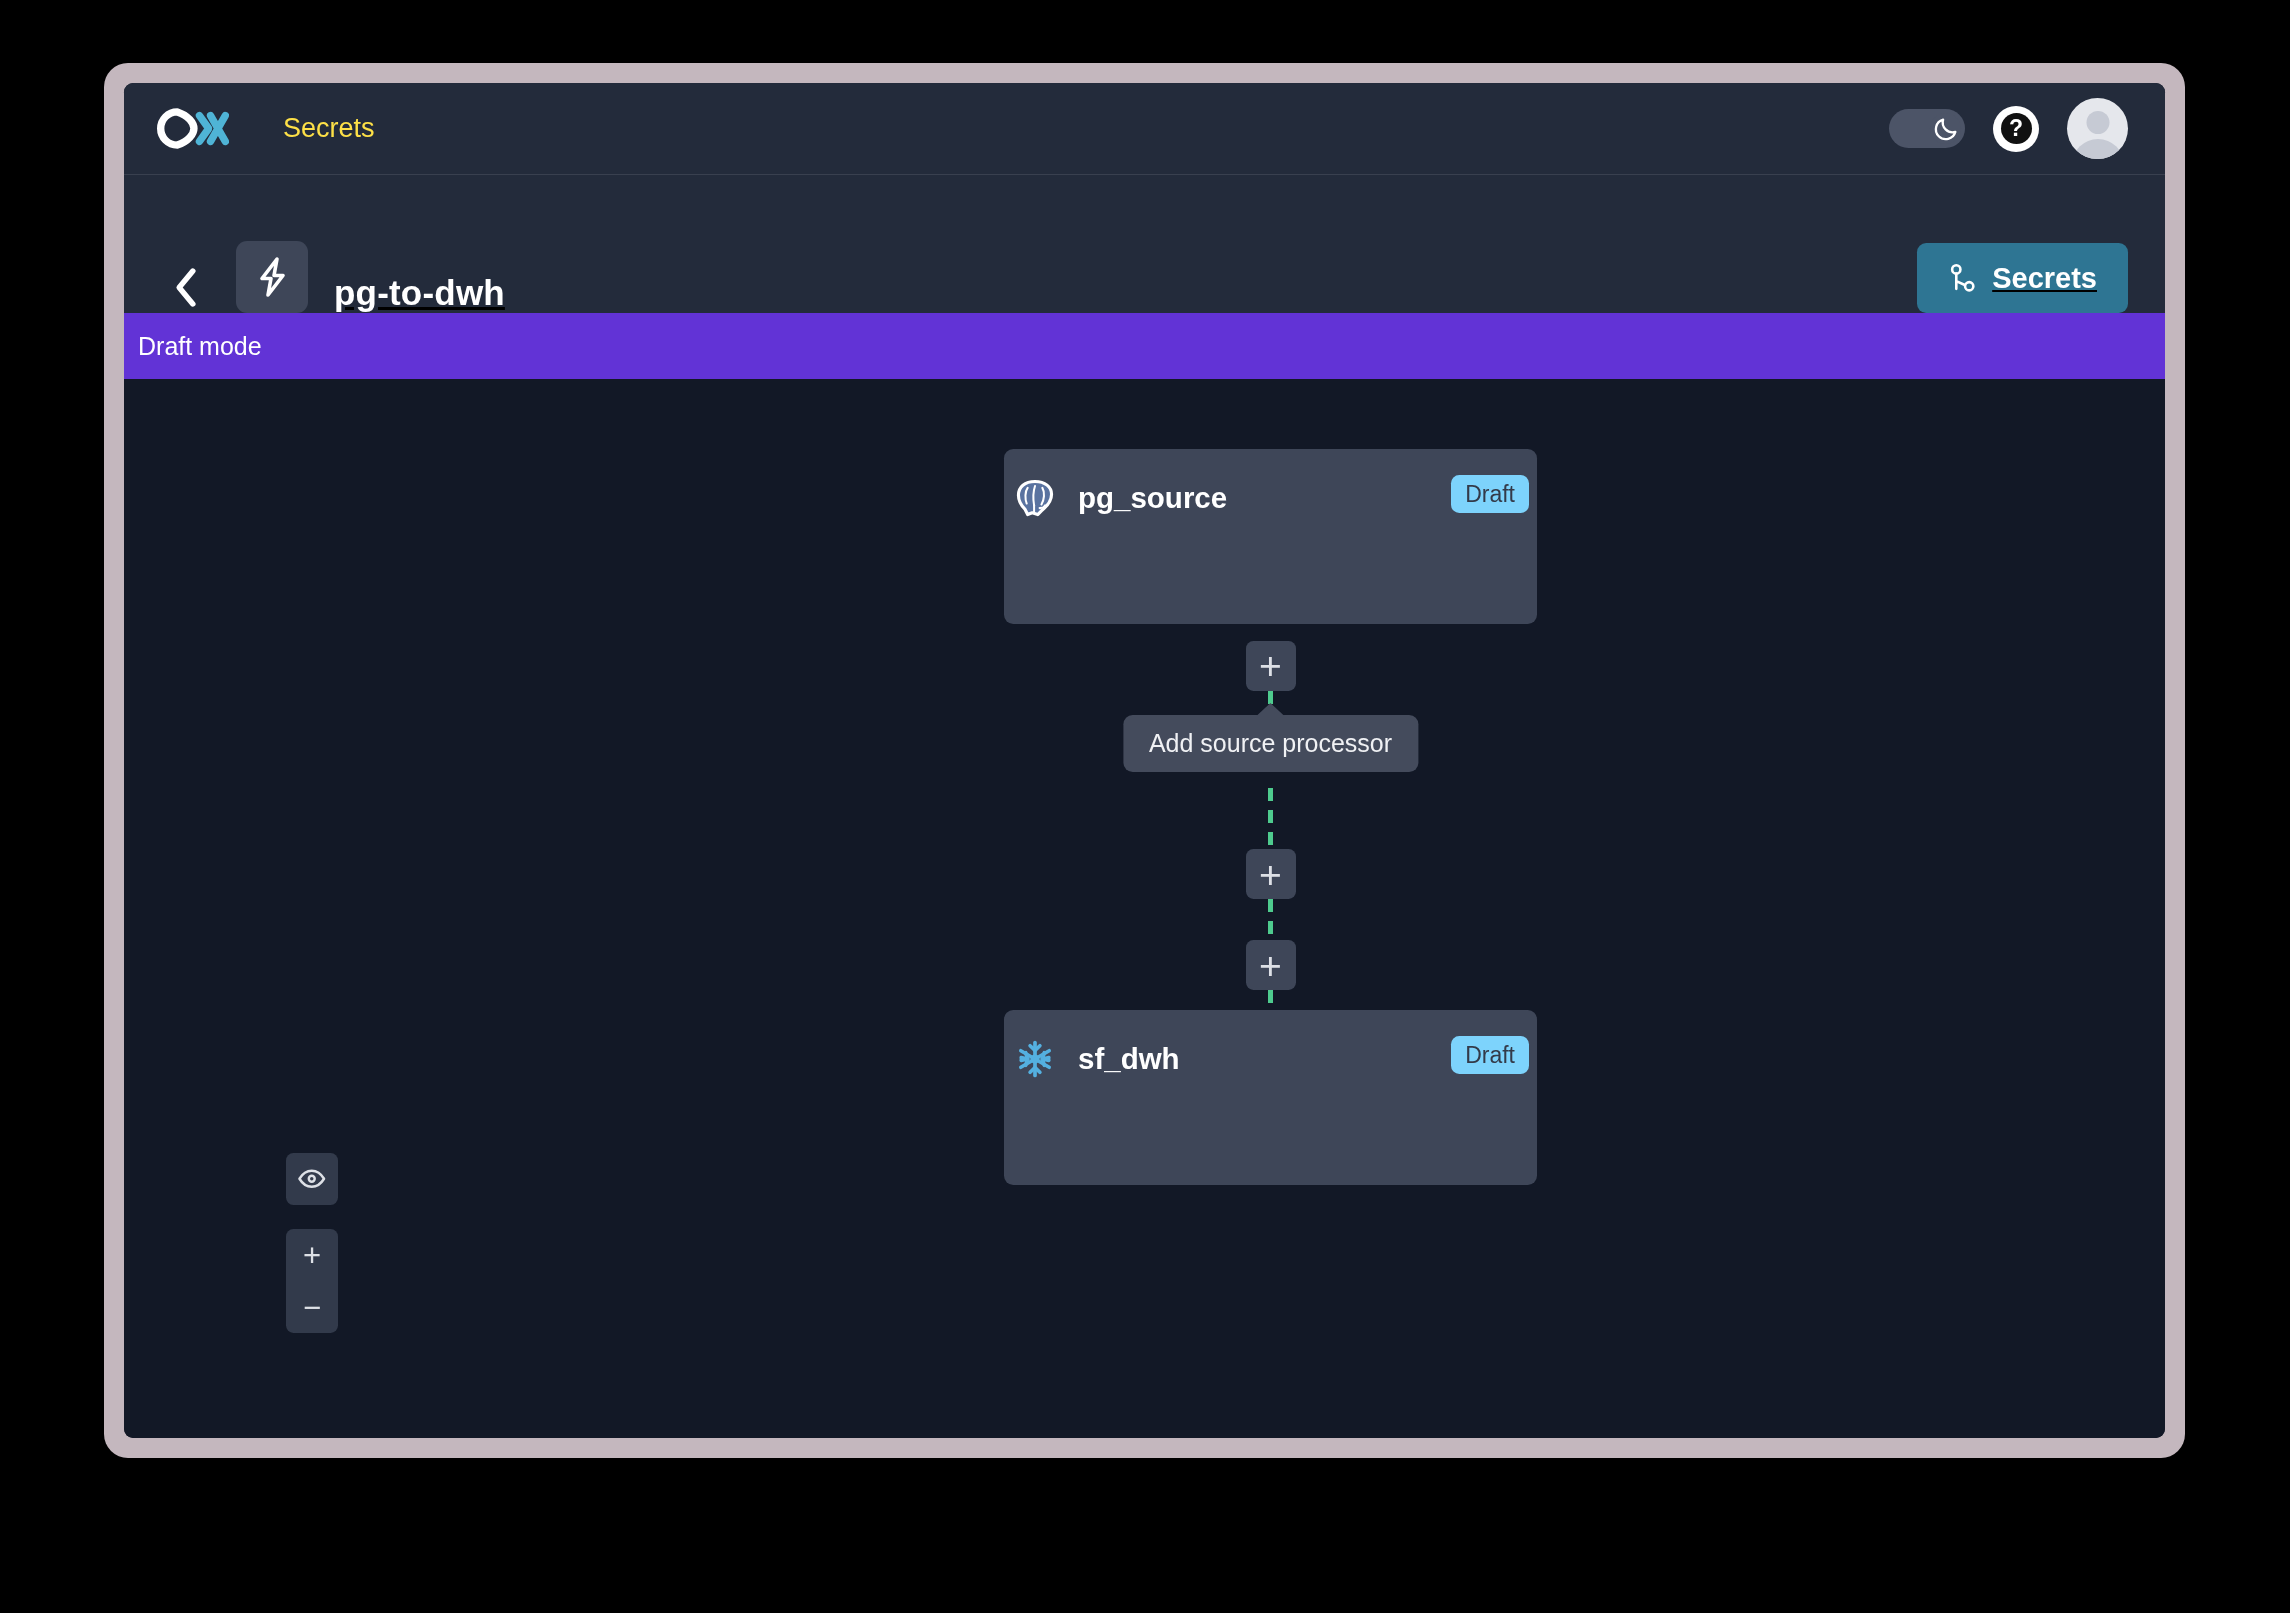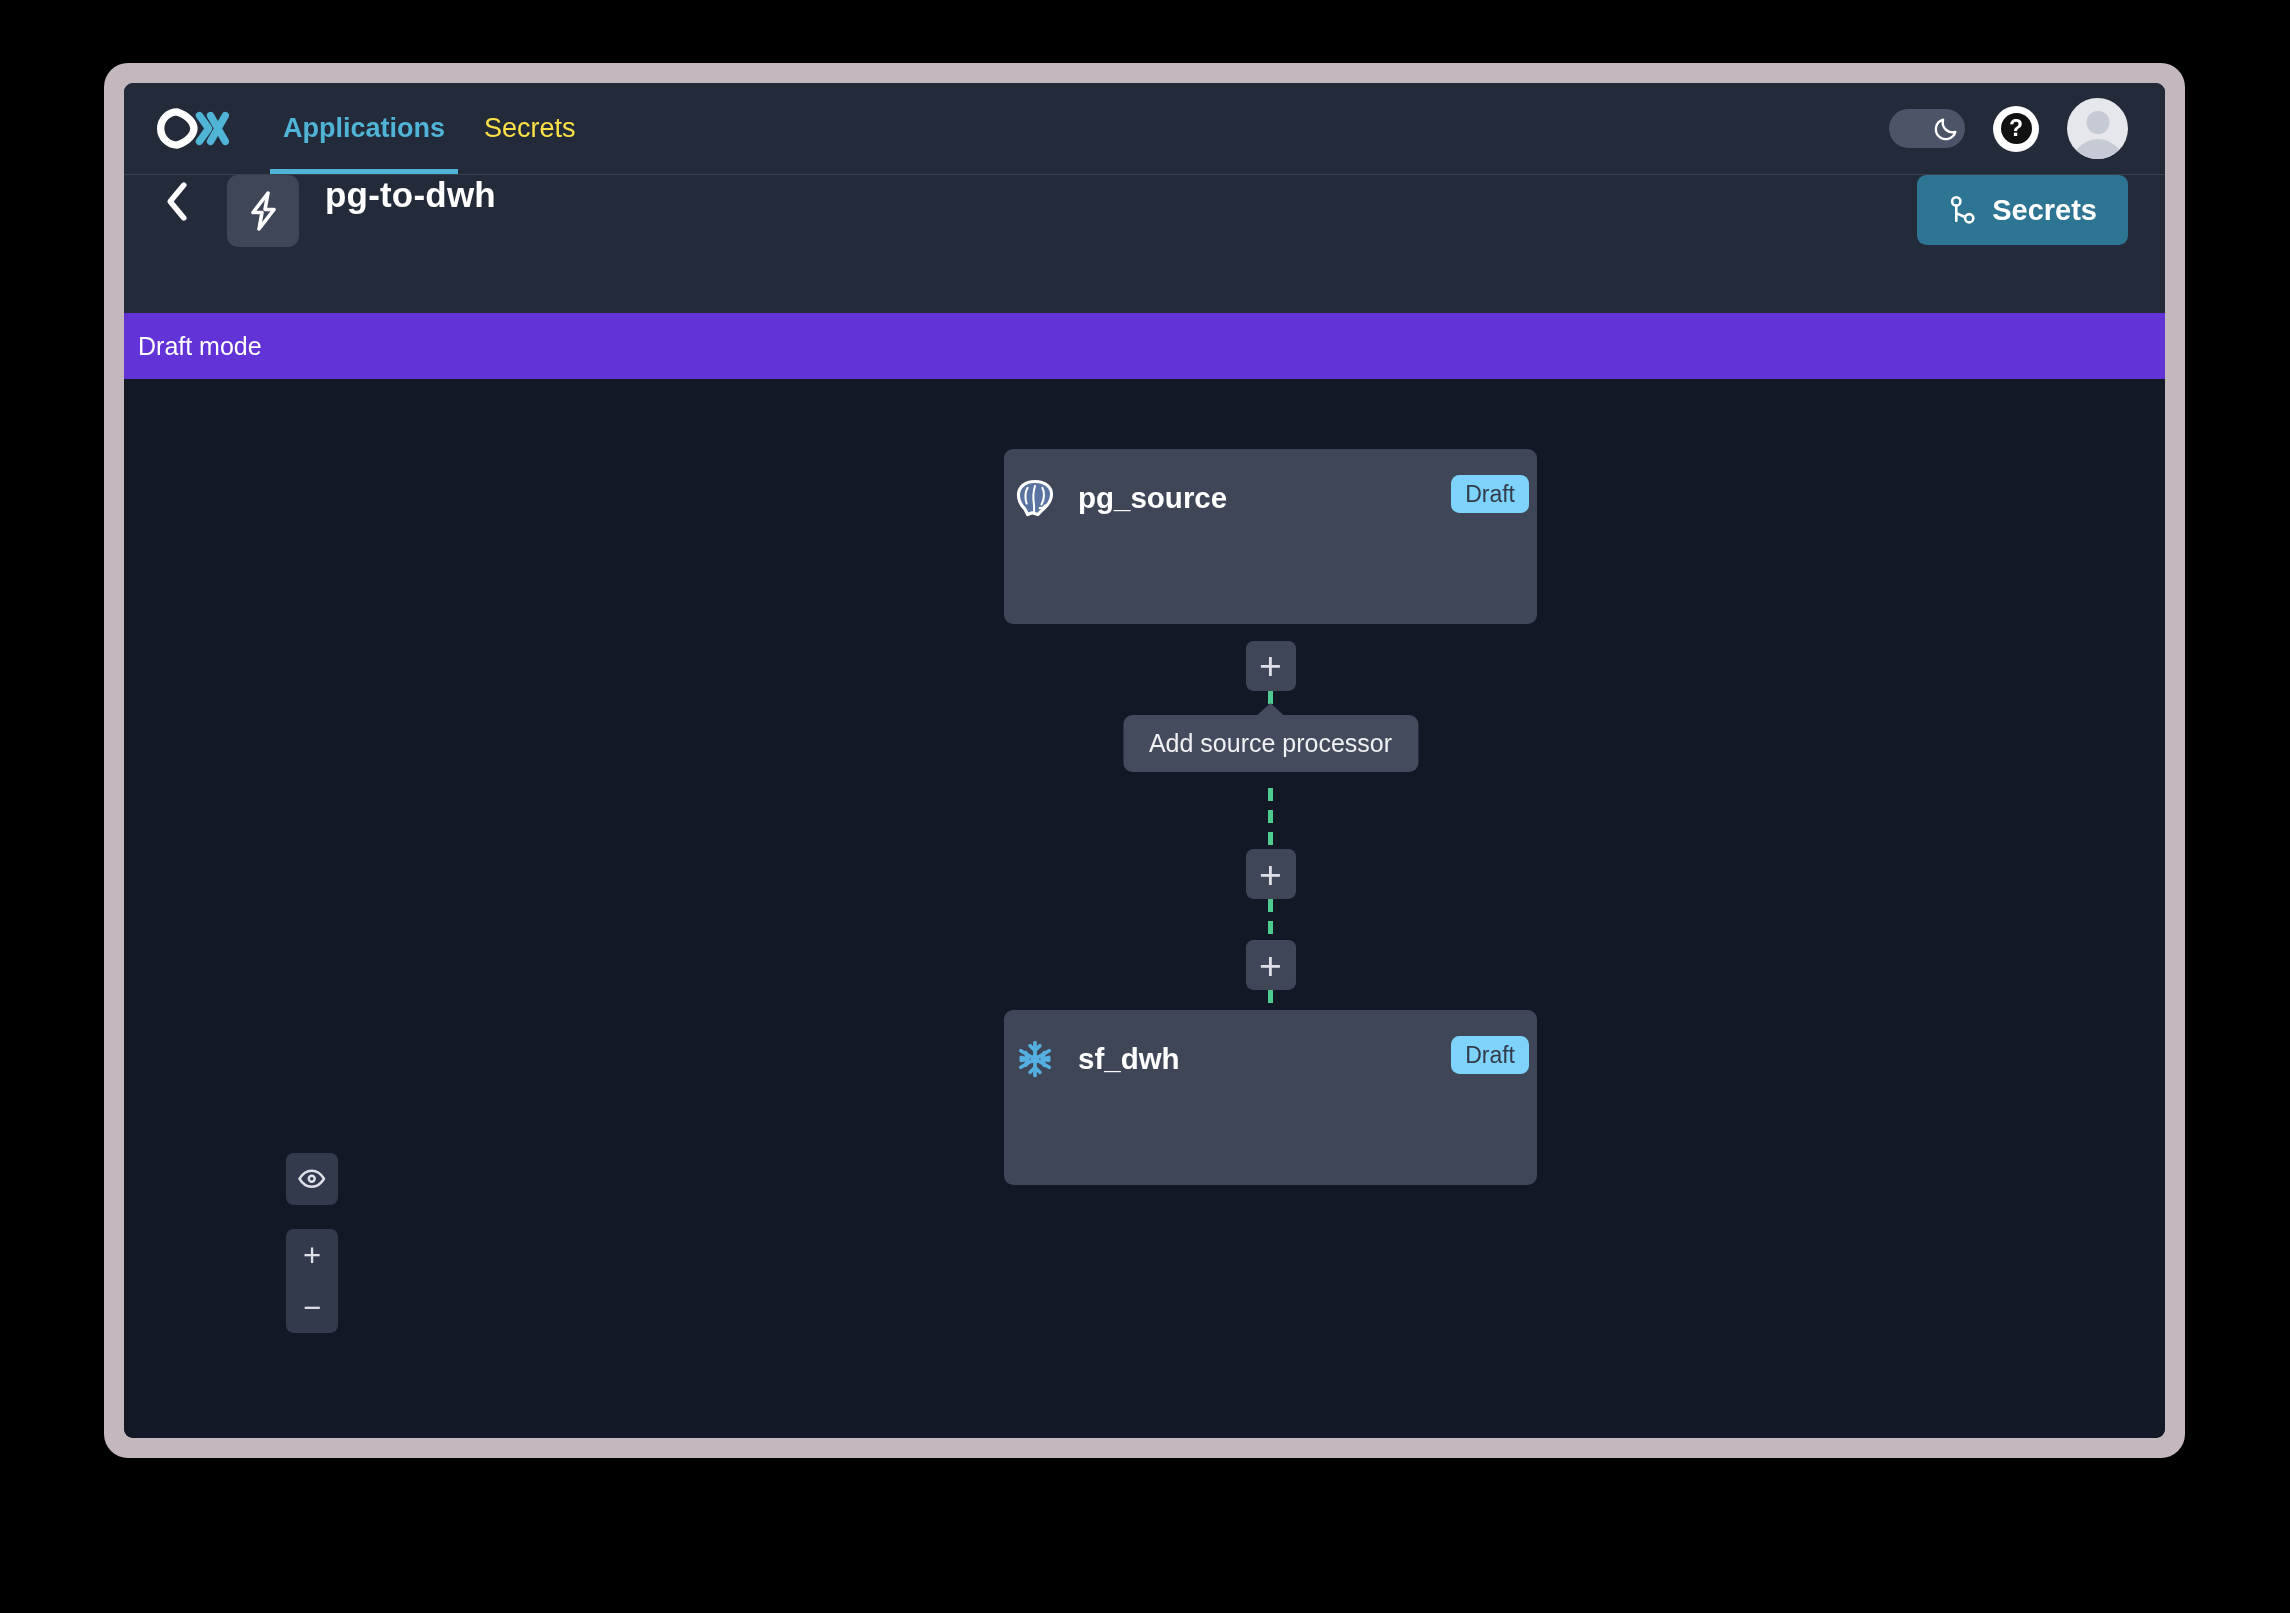--- a/index.html
+++ b/index.html
@@ -376,9 +376,6 @@
       </div>
 
       <div class="nav-tabs">
-        <div class="nav-tab active">
-          <span>Applications</span>
-        </div>
         <div class="nav-tab">
           <span>Secrets</span>
         </div>

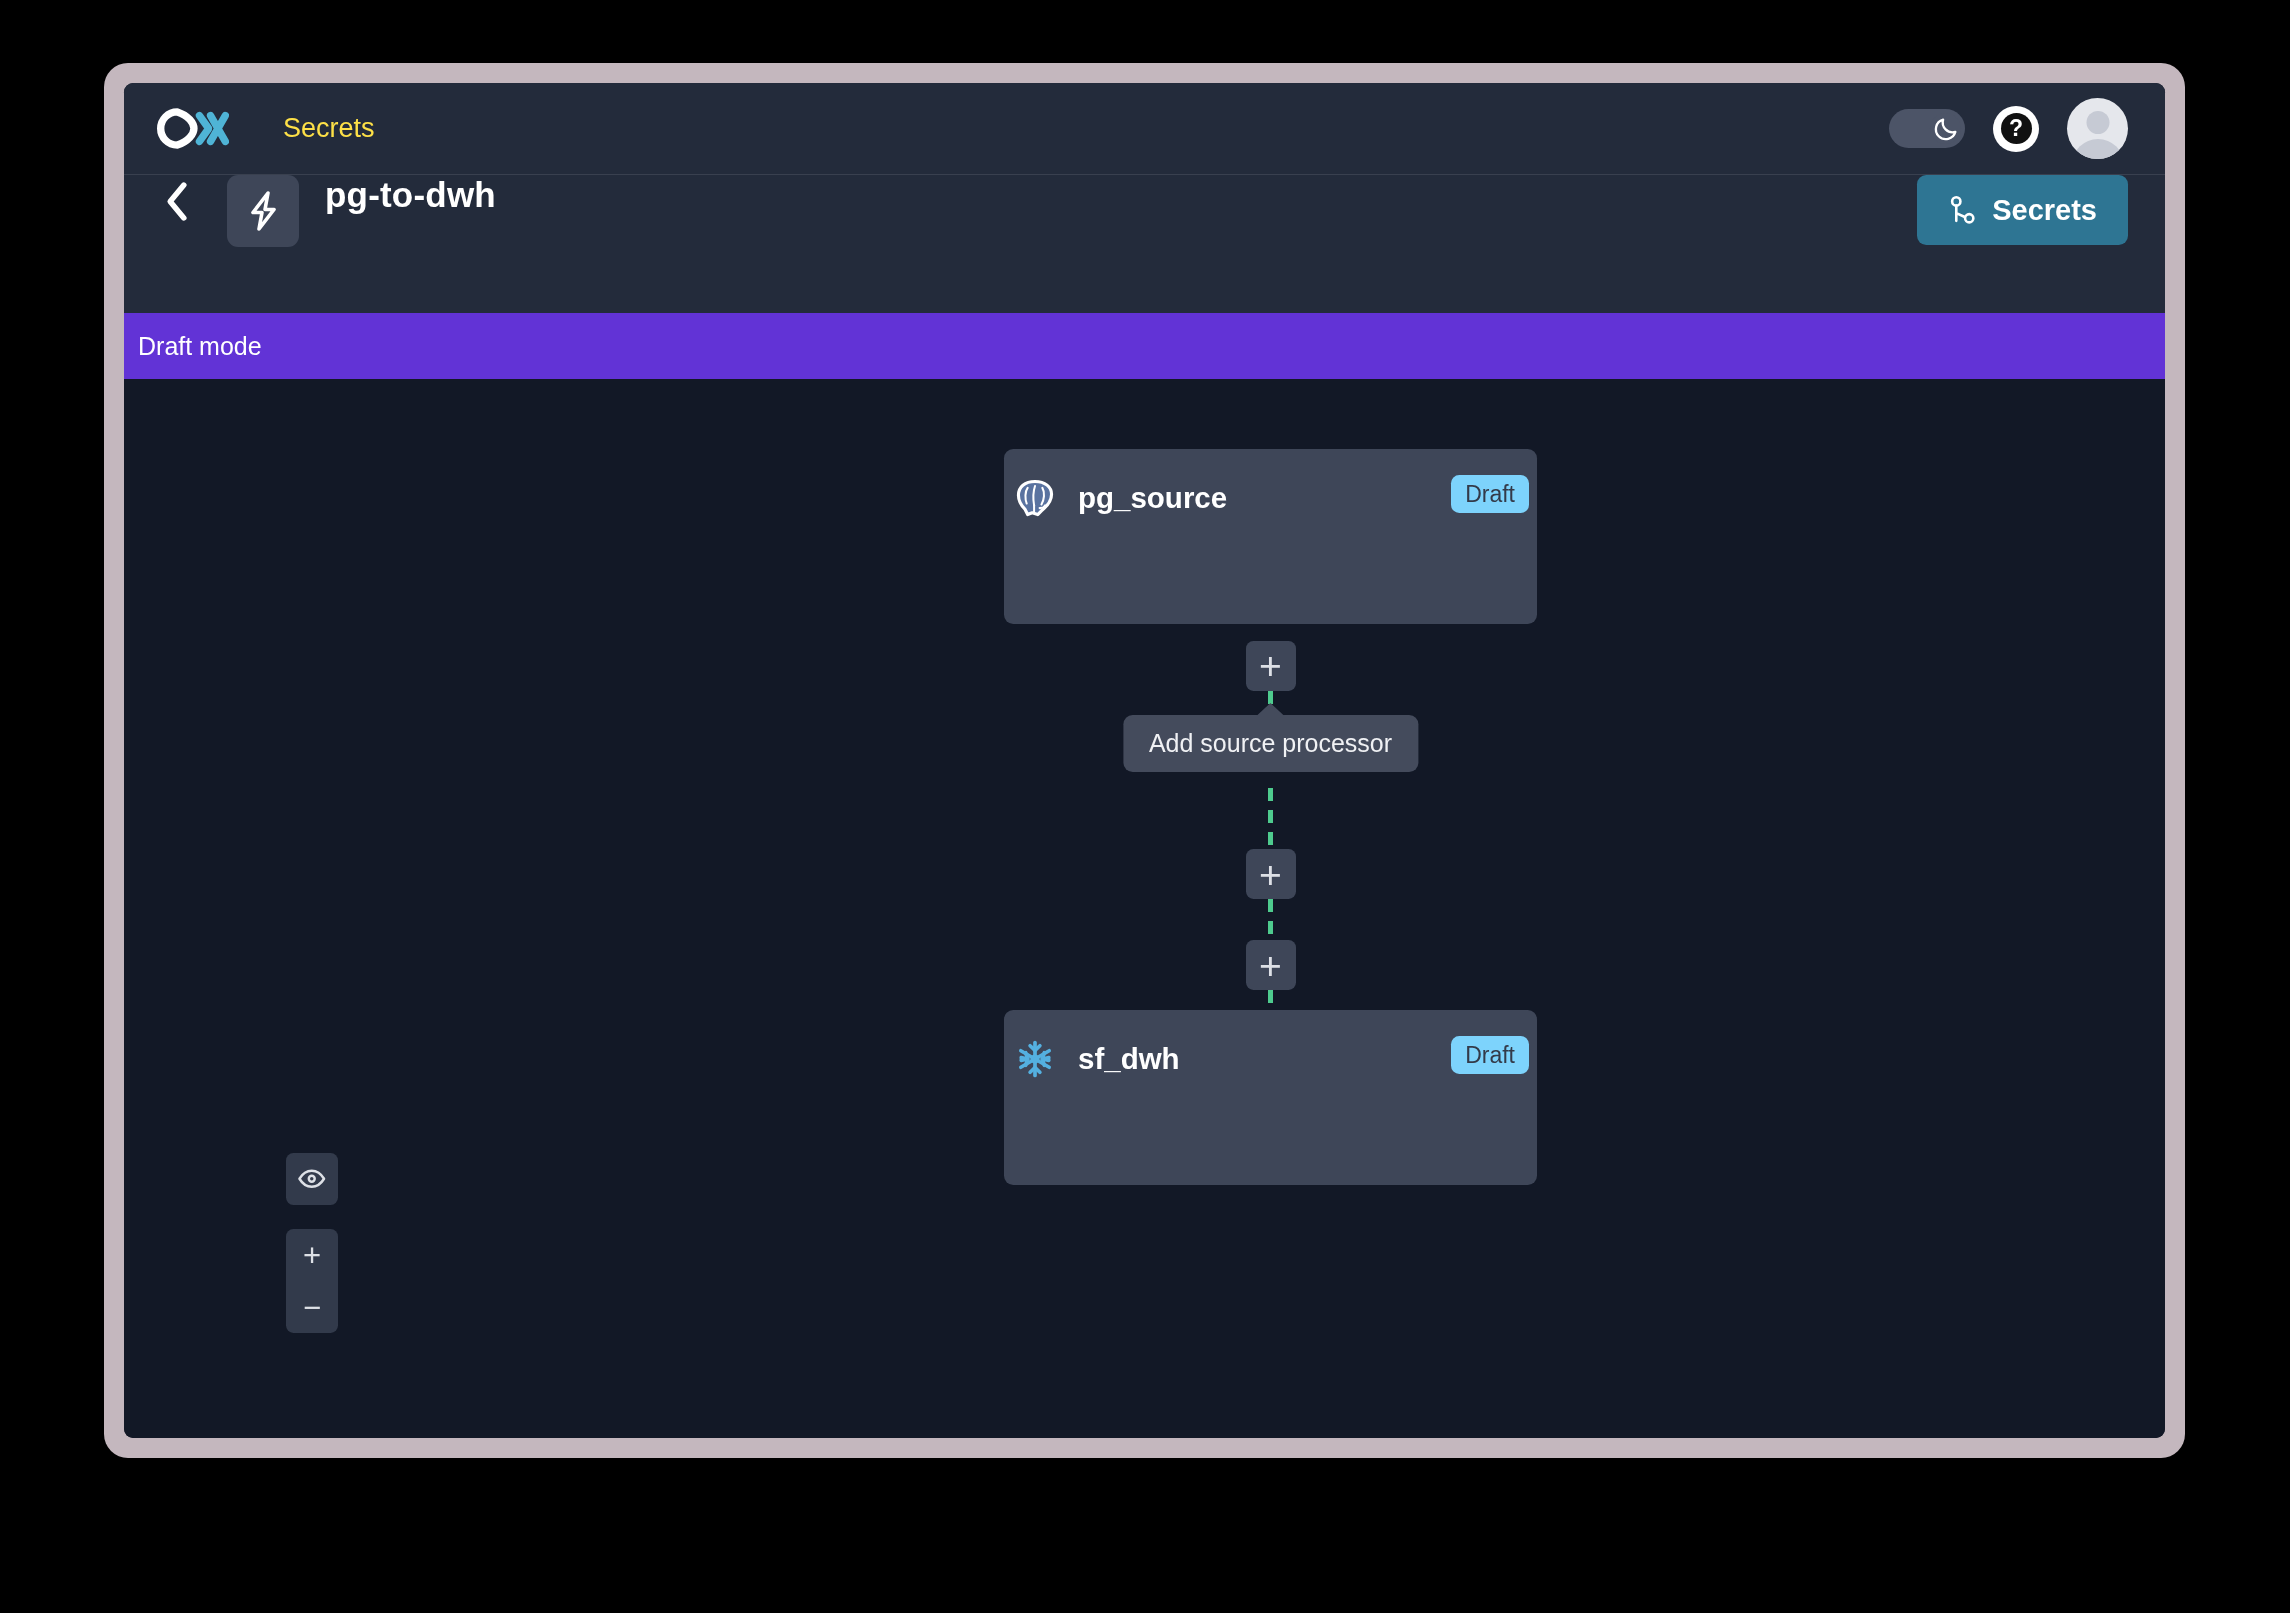--- a/index.html
+++ b/index.html
@@ -159,9 +159,10 @@
     height: 138px;
     background: #232B3B;
     display: flex;
-    align-items: flex-start;
-    padding: 0 37px 0 27px;
+    align-items: flex-end;
+    padding: 0 37px 0 36px;
     flex: 0 0 auto;
+    text-decoration: underline;
   }
 
   .back-btn {

